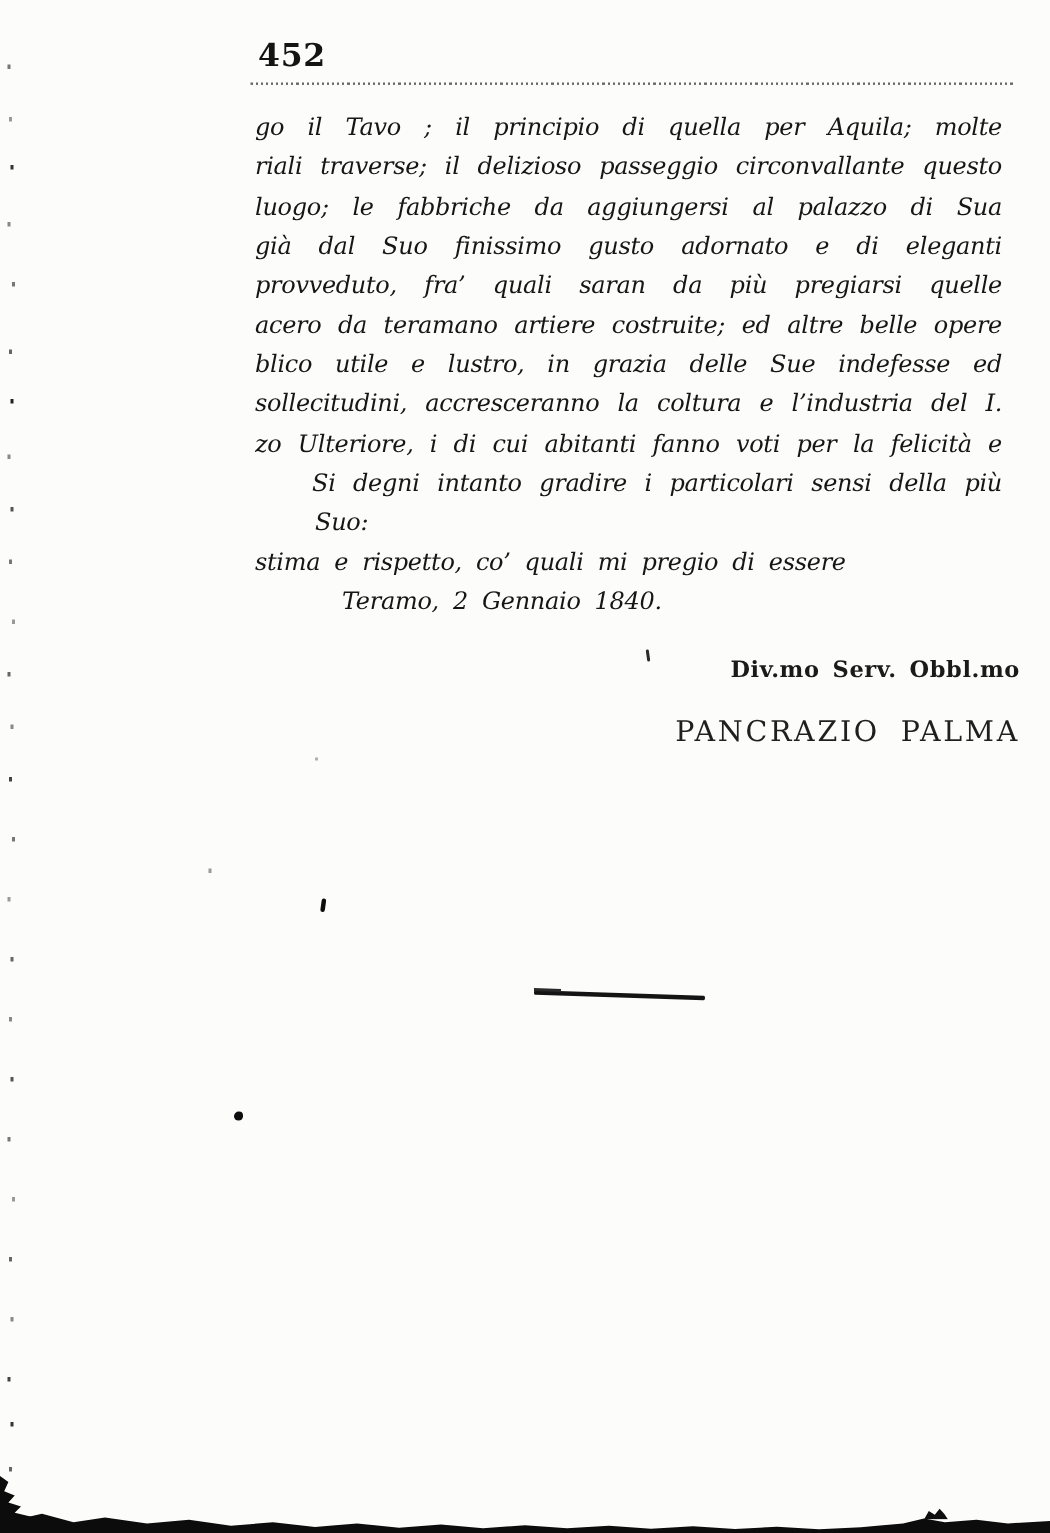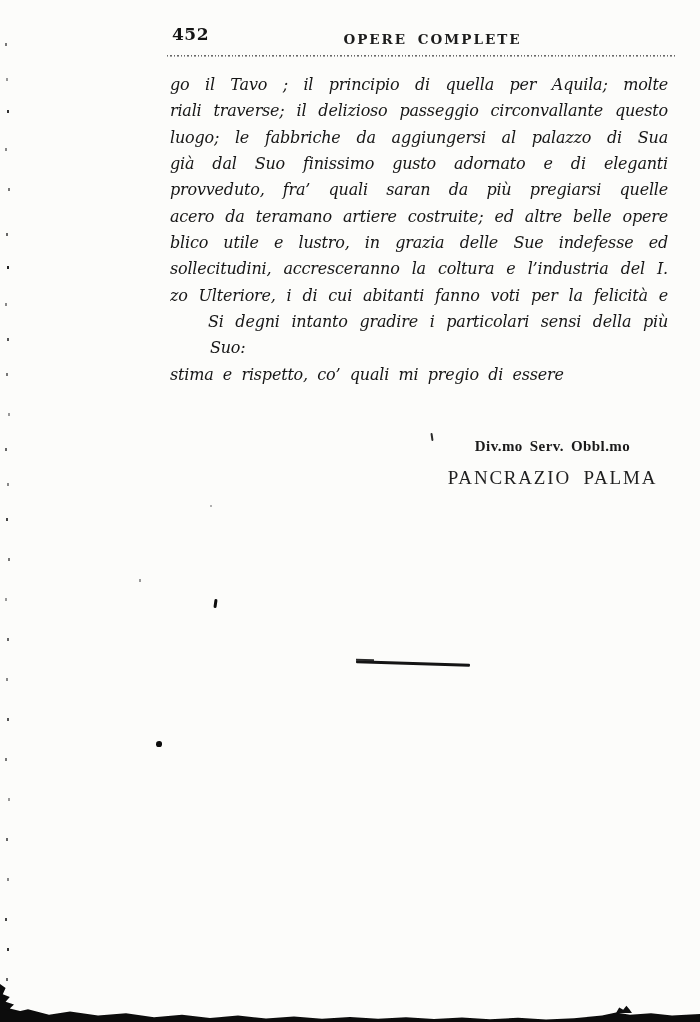--- a/index.html
+++ b/index.html
@@ -16,7 +16,7 @@
   
   .page-number {
     position: absolute; left: 172px; top: 24px;
-    font-size: 17px; font-weight: bold; letter-spacing: 0.5px;
+    font-size: 21px; font-weight: bold; letter-spacing: 0.5px;
     color: #141414;
   }
   .running-title {

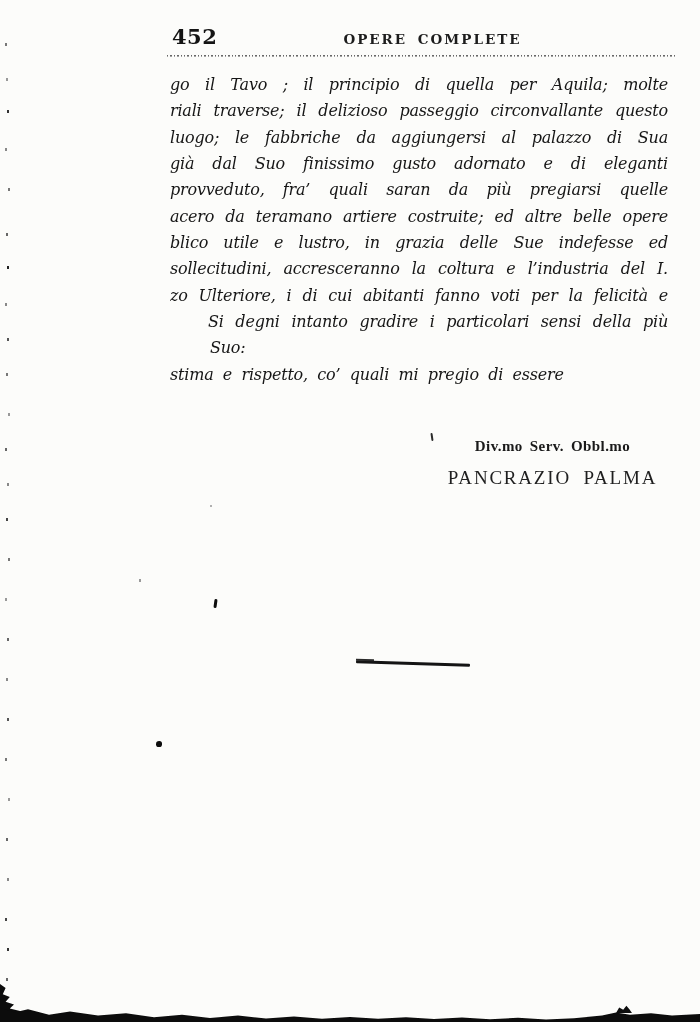--- a/index.html
+++ b/index.html
@@ -136,7 +136,6 @@
 <div id="page">
 
   <div class="page-number">452</div>
-  <div class="running-title">OPERE COMPLETE</div>
   <div class="header-rule"></div>
 
   <div class="body-block">

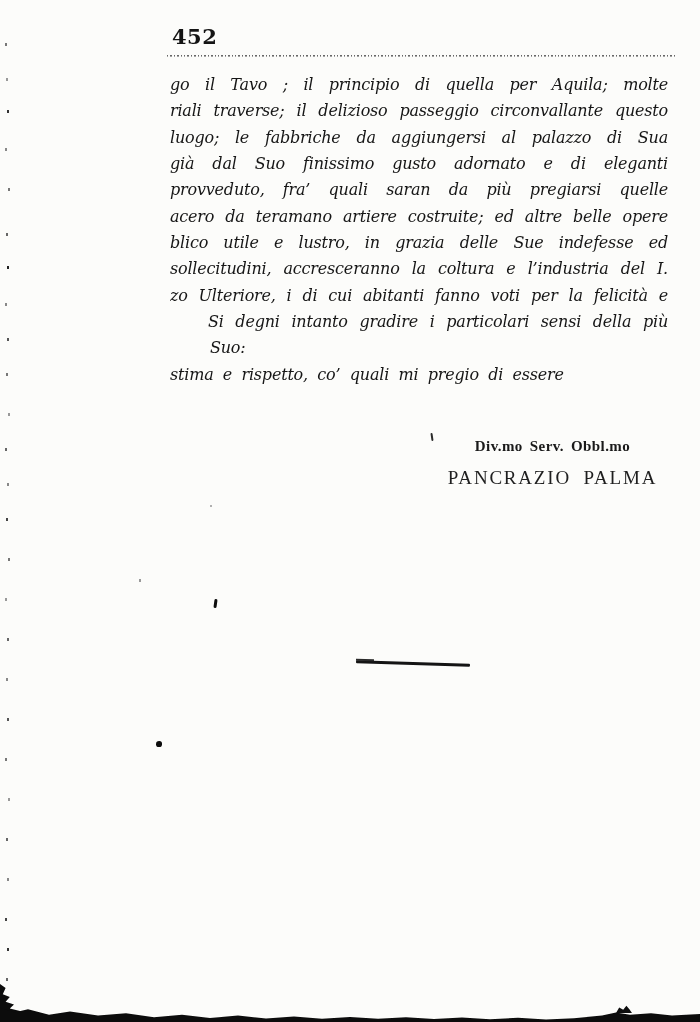--- a/index.html
+++ b/index.html
@@ -151,6 +151,7 @@
     <div class="bl j ind1">Si degni intanto gradire i particolari sensi della più alta</div>
     <div class="bl ind2">Suo:</div>
     <div class="bl">stima e rispetto, co’ quali mi pregio di essere</div>
+    <div class="bl ind3">Teramo, 2 Gennaio 1840.</div>
   </div>
 
   <div class="signature-block">

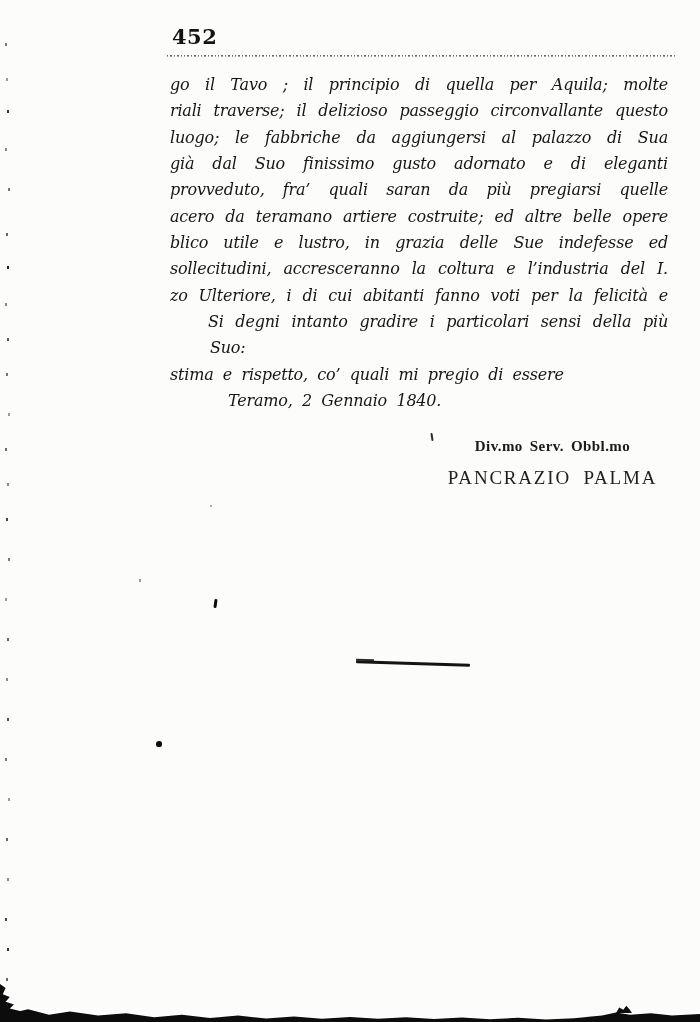--- a/index.html
+++ b/index.html
@@ -56,8 +56,7 @@
   
   .signature-block {
     position: absolute; left: 425px; top: 437px; width: 255px;
-    text-align: center;
-    font-family: Liberation Serif, serif;
+    text-align: right;
   }
   .signature-title {
     font-size: 15px; font-weight: bold; line-height: 19px;

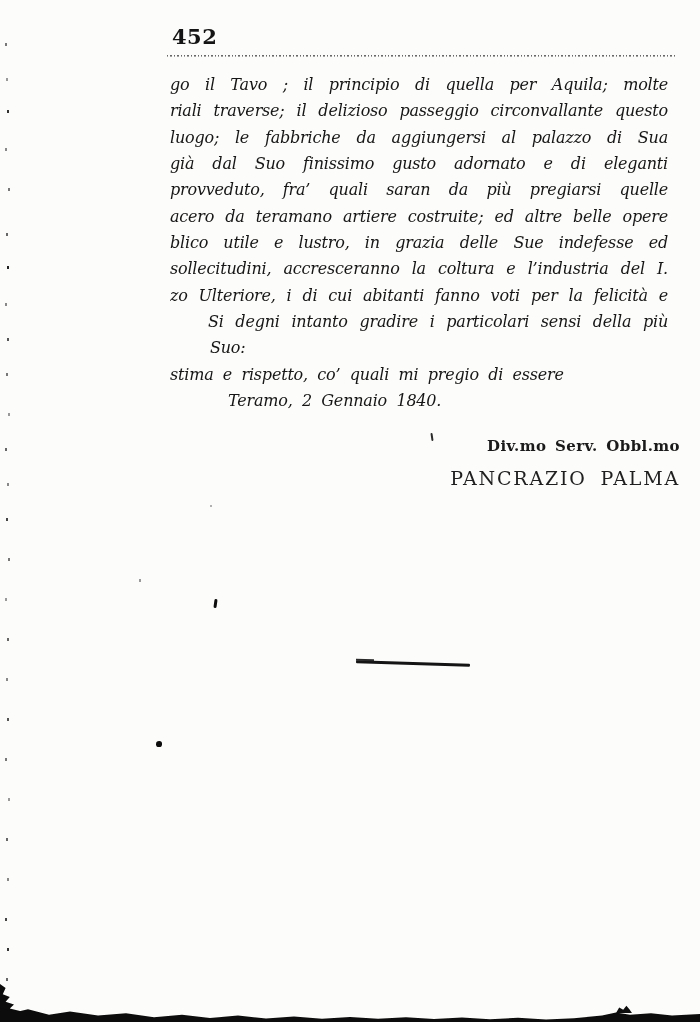--- a/index.html
+++ b/index.html
@@ -63,7 +63,7 @@
     letter-spacing: 0.4px; word-spacing: 3px; color: #1a1a1a;
   }
   .signature-name {
-    margin-top: 10px;
+    margin-top: 20px;
     font-size: 19px; line-height: 24px;
     letter-spacing: 1.8px; word-spacing: 6px;
     color: #1f1f1f;

